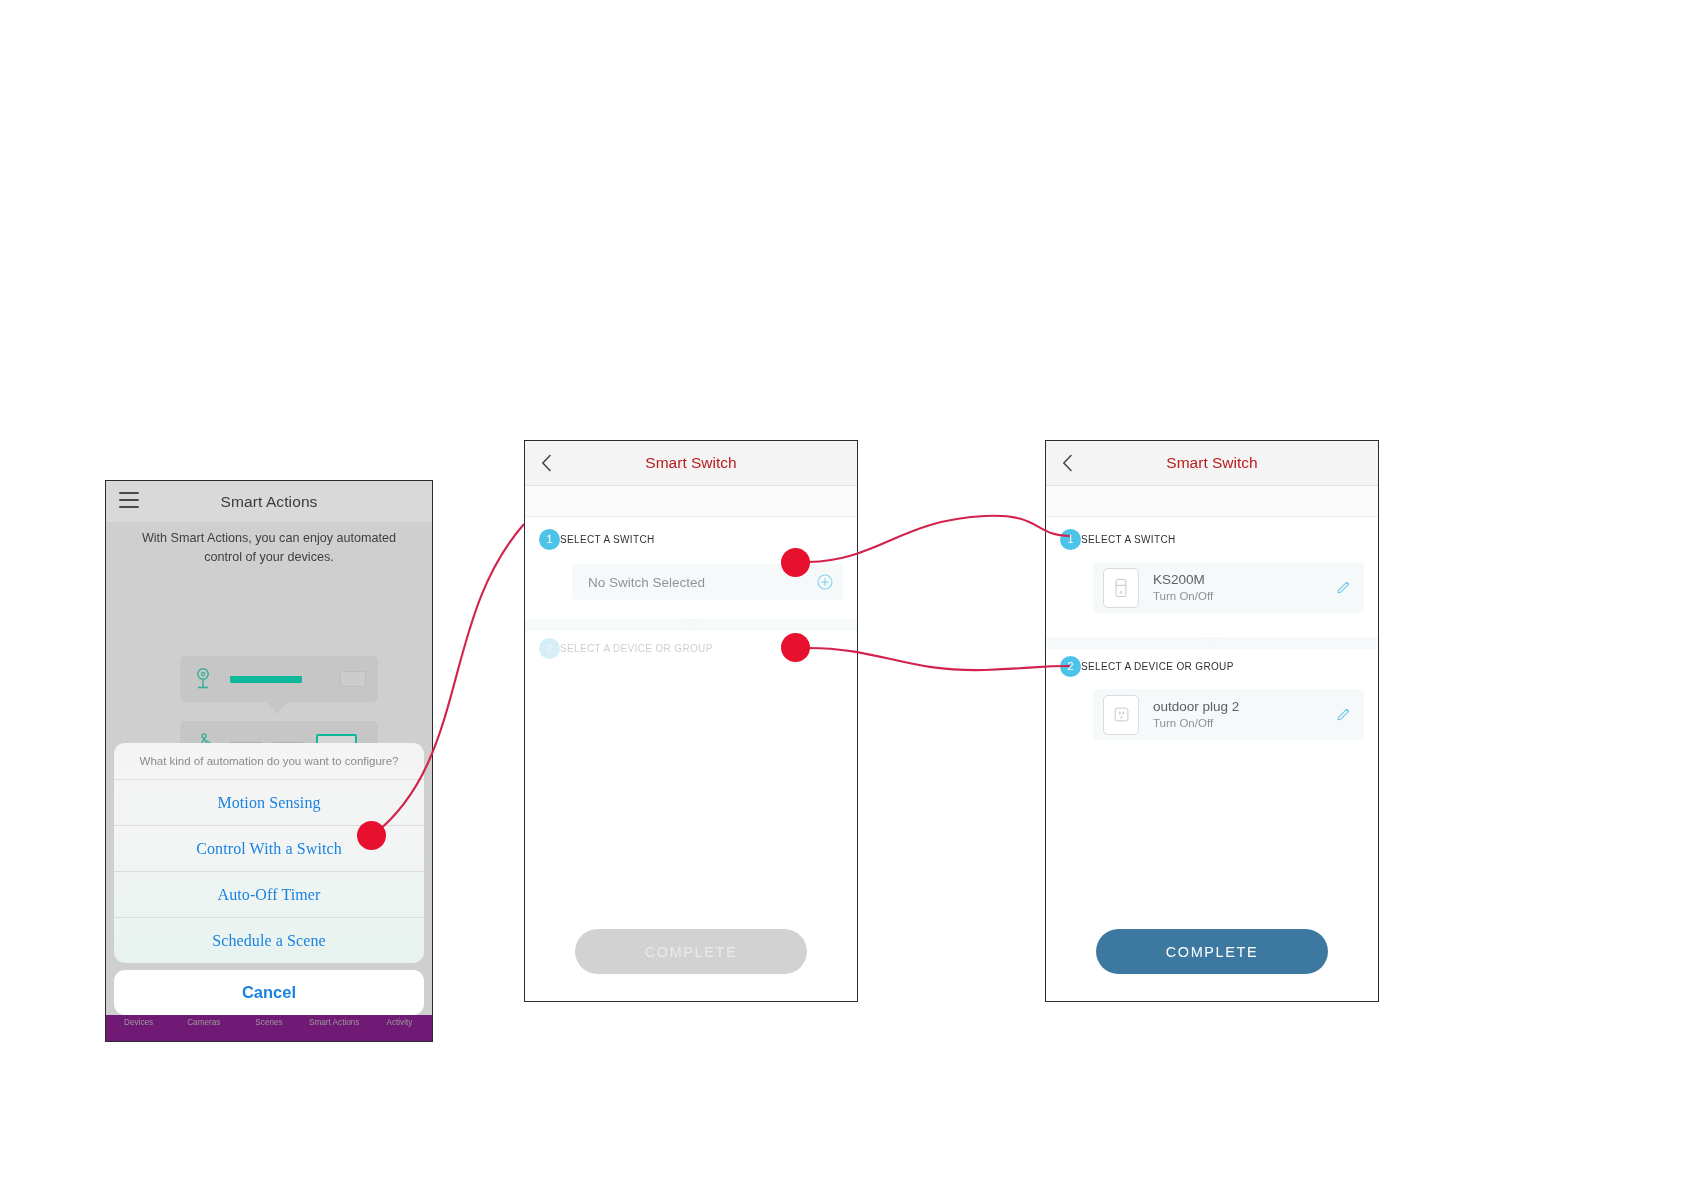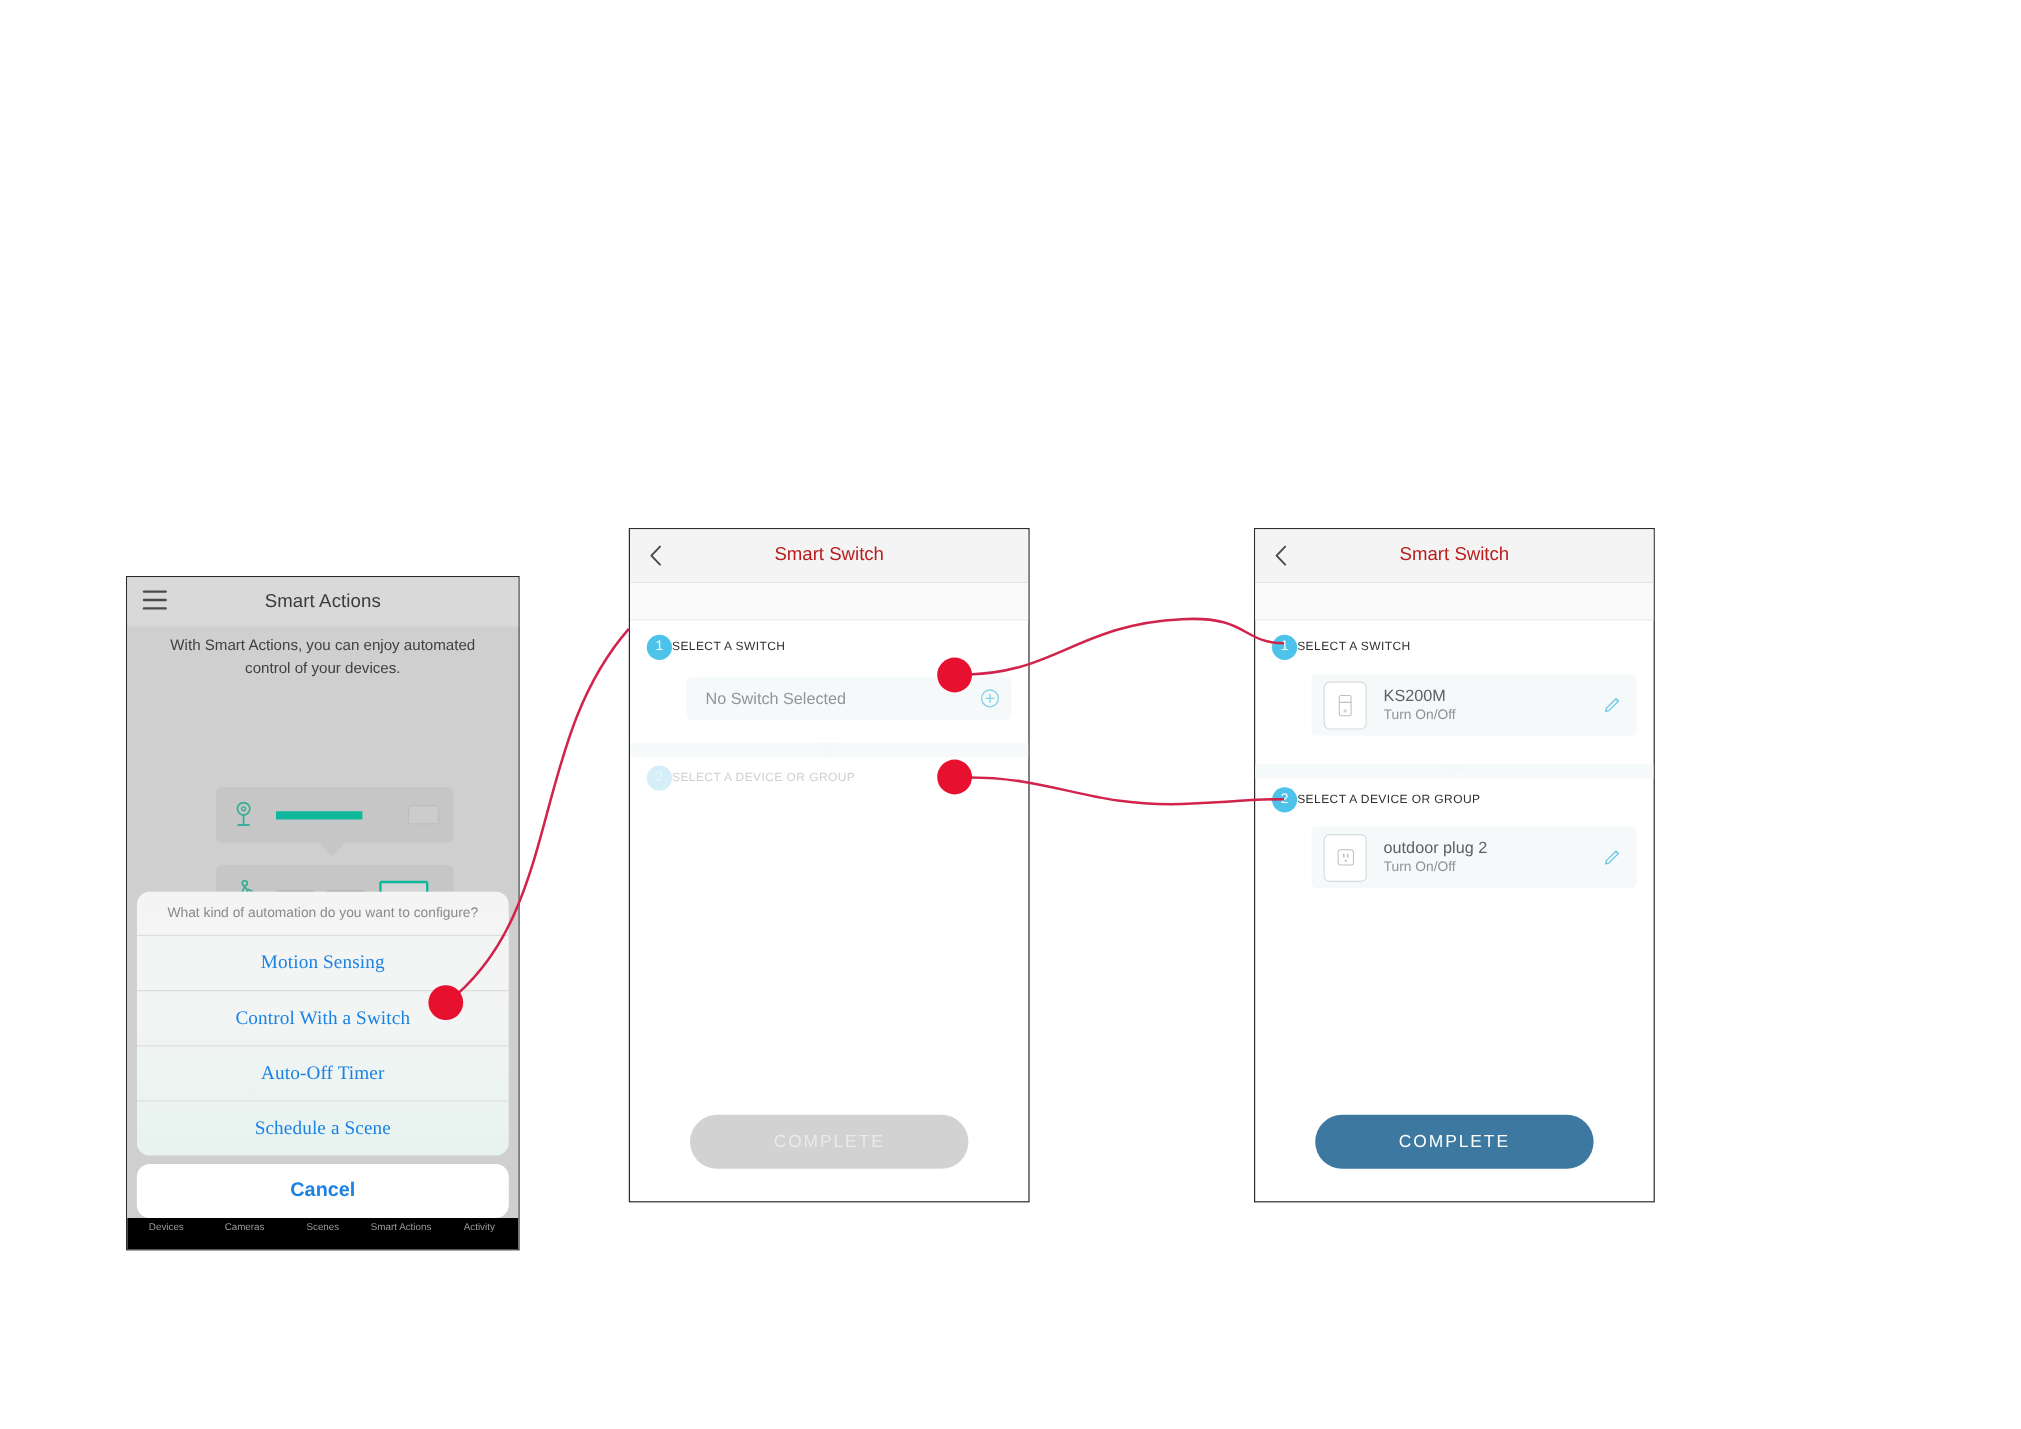--- a/index.html
+++ b/index.html
@@ -135,7 +135,7 @@
     position: absolute;
     left: 0; right: 0; bottom: 0;
     height: 26px;
-    background: #000000;
+    background: #701a75;
     display: flex;
     align-items: flex-start;
     padding-top: 3px;

